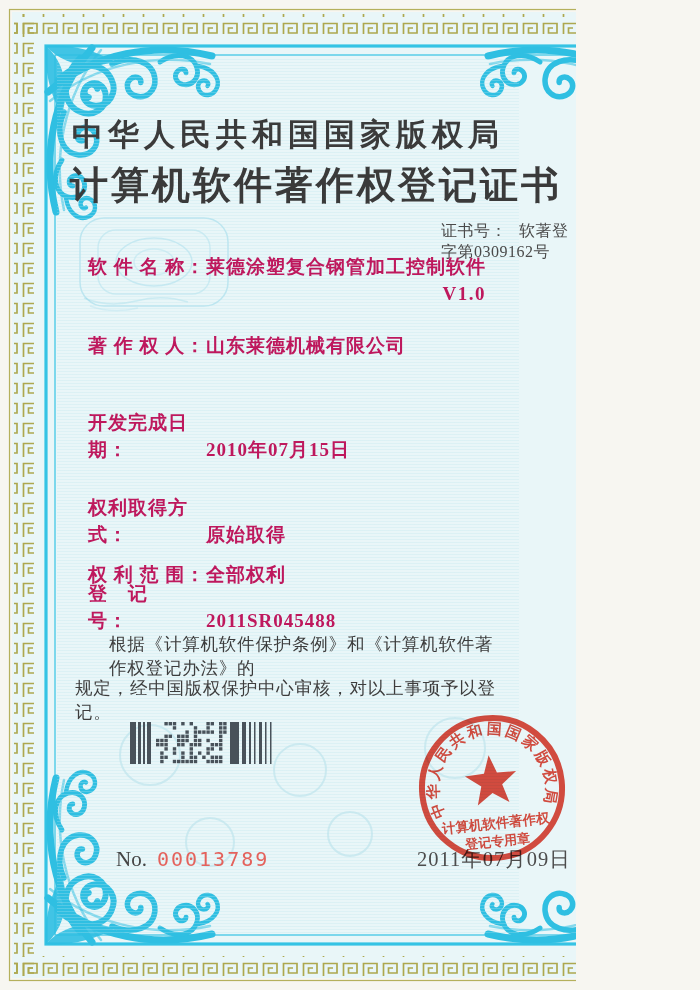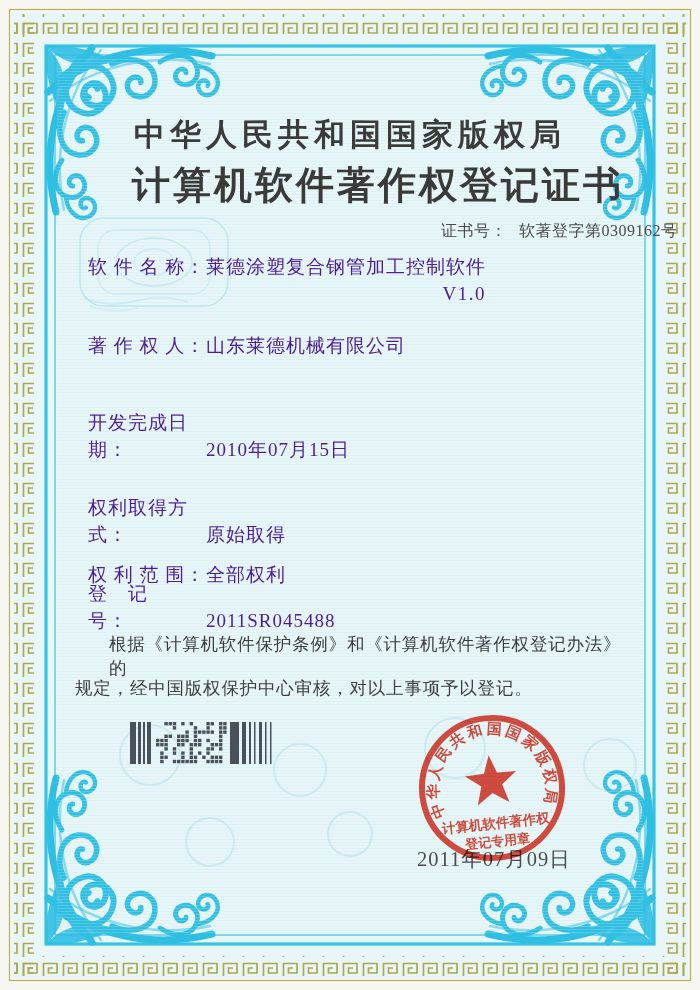--- a/index.html
+++ b/index.html
@@ -9,7 +9,7 @@
     background:#f7f6f1;
   }
   .page{
-    position:relative;width:700px;height:990px;overflow:hidden;
+    position:relative;width:576px;height:990px;overflow:hidden;
     background:#f7f6f1;
   }
   .layer{position:absolute;left:0;top:0;width:700px;height:990px;}

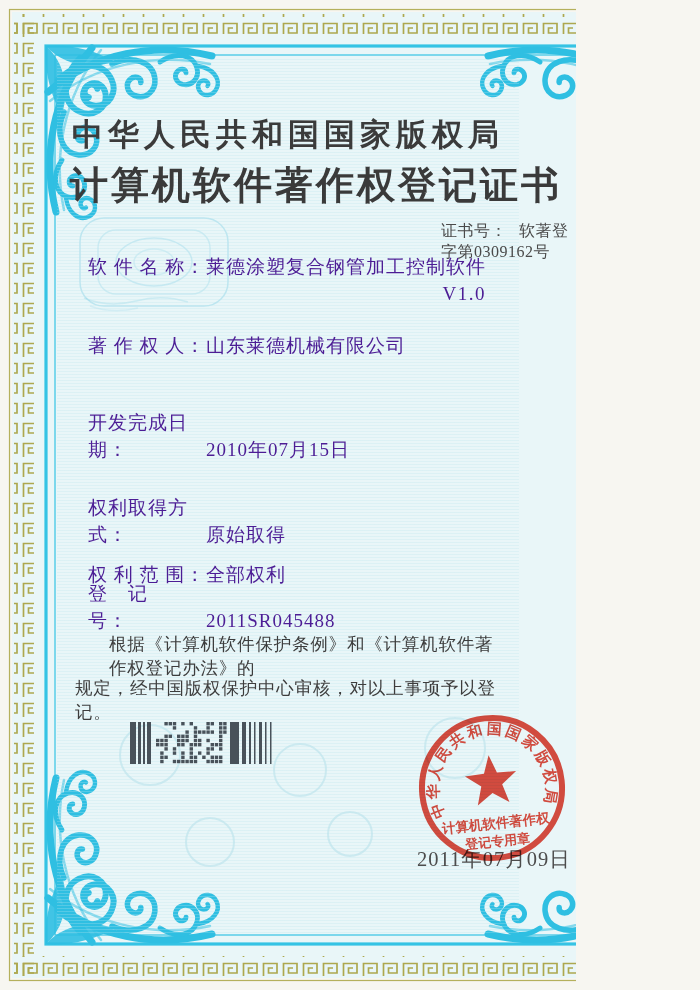--- a/index.html
+++ b/index.html
@@ -36,7 +36,7 @@
   .certno .certno-val{margin-left:12px;}
   .row{
     position:absolute;left:88px;
-    font-size:19px;color:#4c1d95;letter-spacing:1px;line-height:27px;
+    font-size:19px;color:#be185d;letter-spacing:1px;line-height:27px;font-weight:bold;
   }
   .row .lbl{display:inline-block;width:118px;}
   .row .v2{margin-left:118px;letter-spacing:1.5px;text-align:right;}

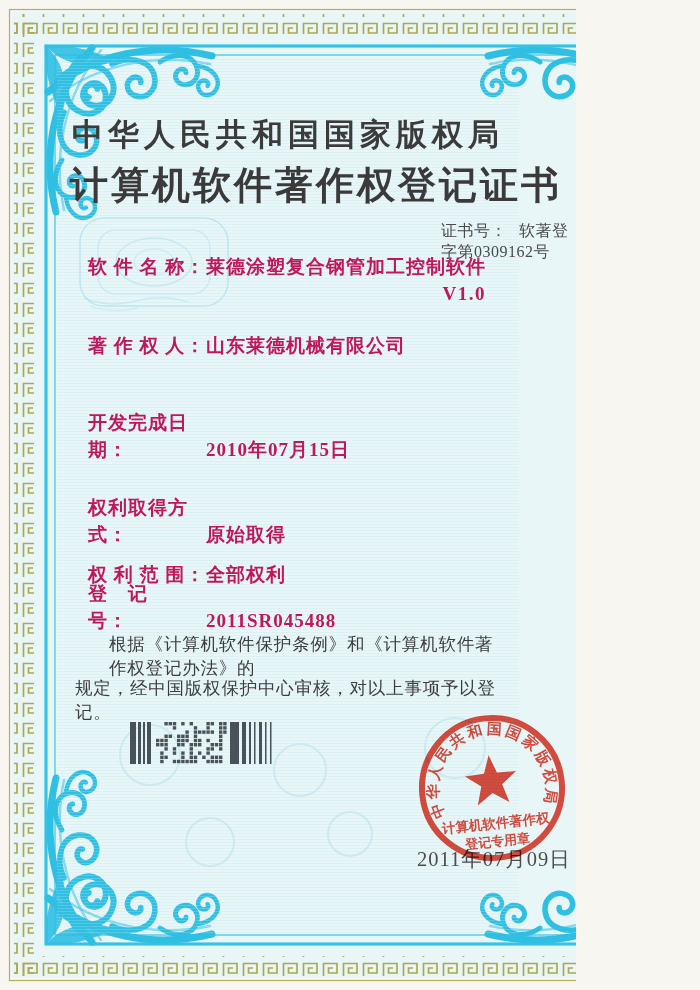--- a/index.html
+++ b/index.html
@@ -263,6 +263,9 @@
       </g>
   </svg>
 
+  <div class="serial">
+    <span>No.</span><span class="num">00013789</span>
+  </div>
   <div class="issue-date">2011年07月09日</div>
 
   <svg class="seal" viewBox="-90 -90 180 180">

